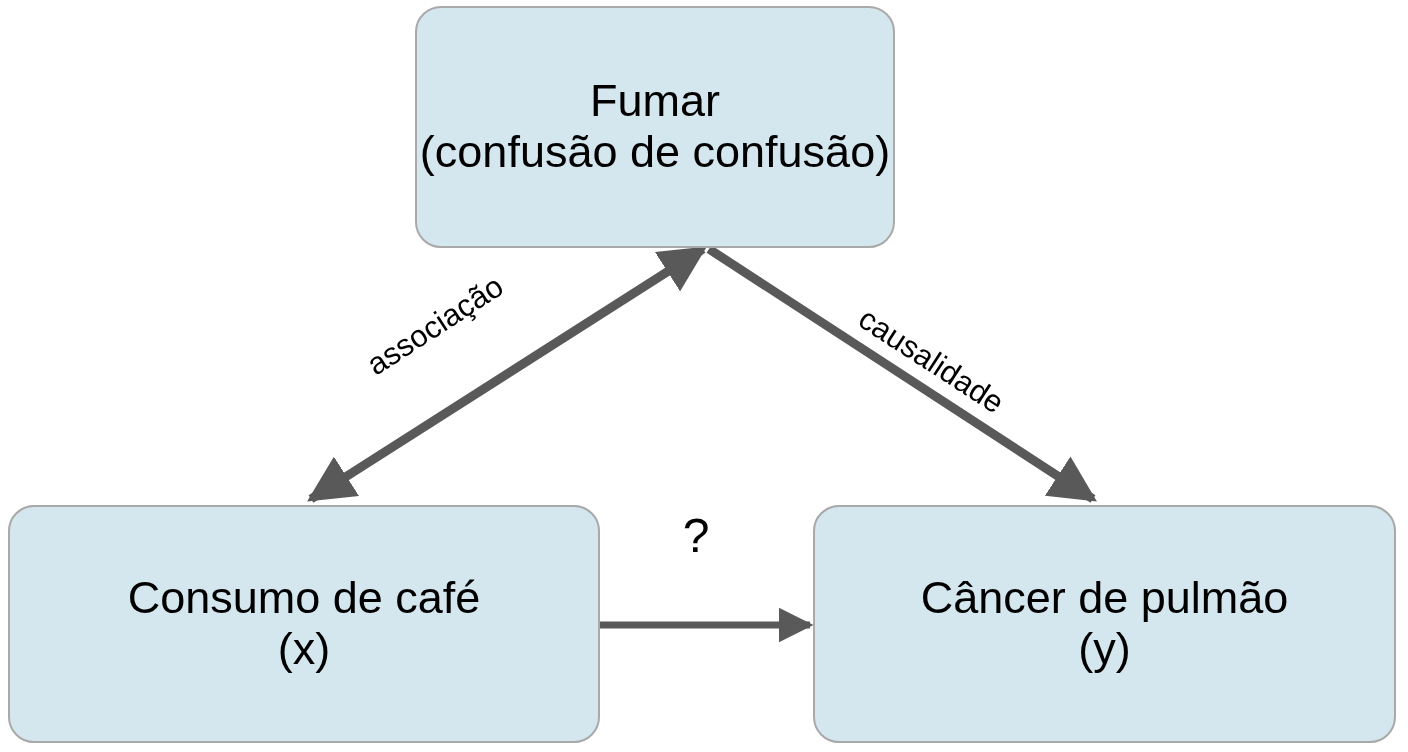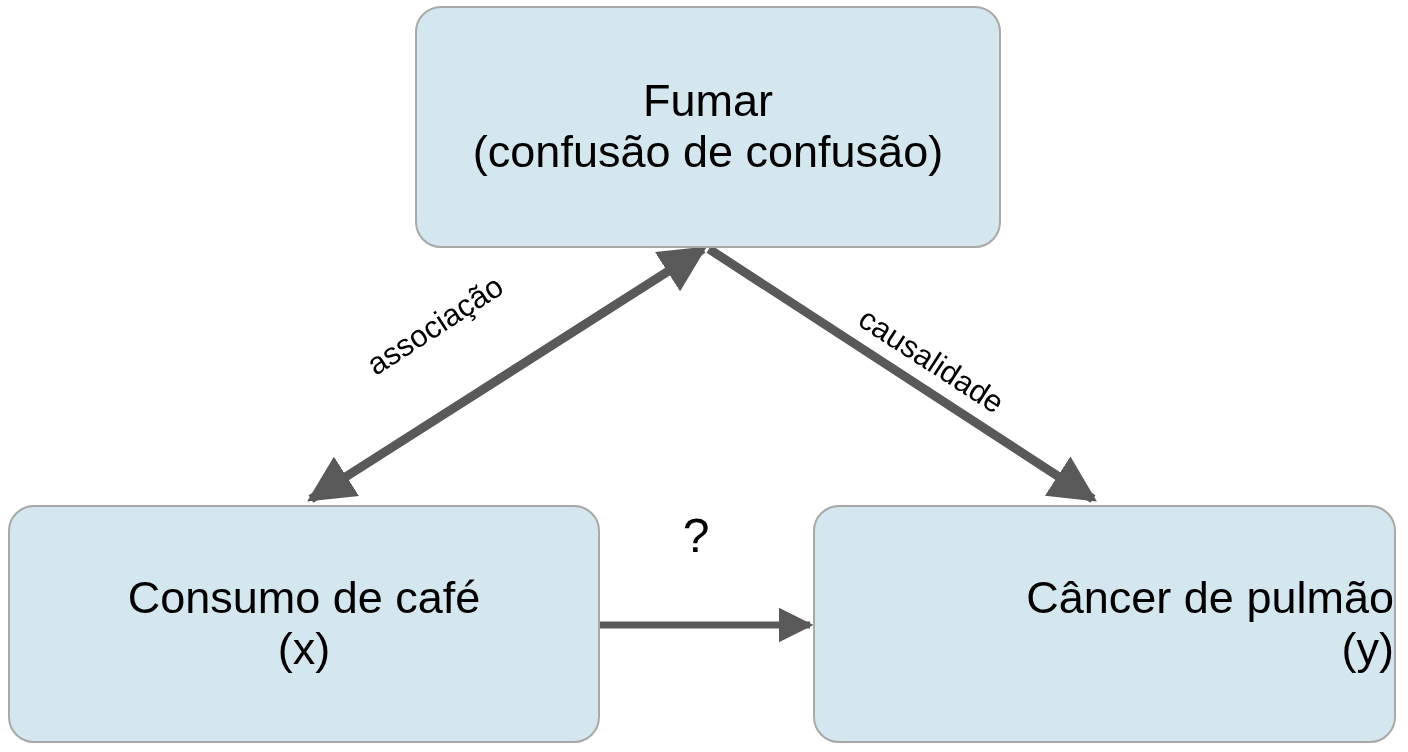--- a/index.html
+++ b/index.html
@@ -46,7 +46,7 @@
   #node-confounder {
     left: 415px;
     top: 6px;
-    width: 586px;
+    width: 480px;
     height: 242px;
     font-size: 45px;
   }

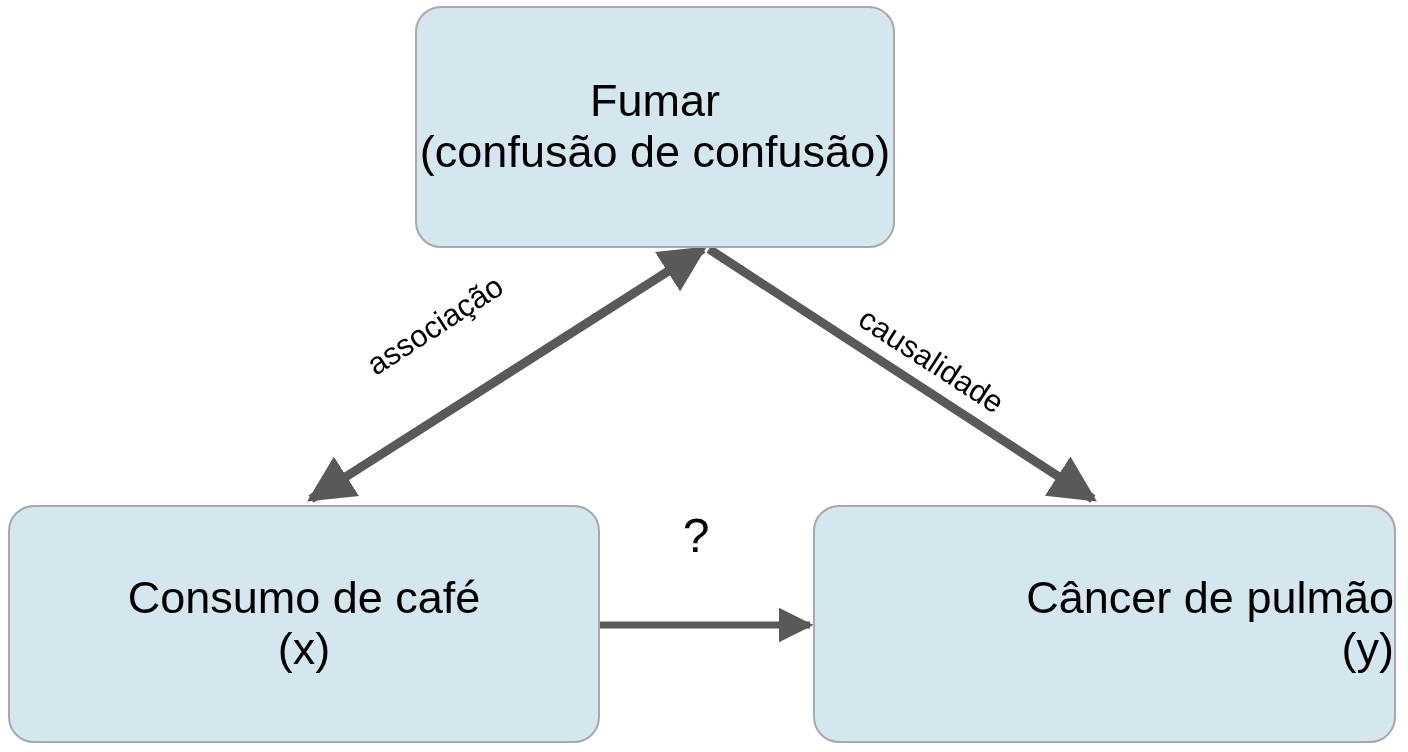--- a/index.html
+++ b/index.html
@@ -63,7 +63,6 @@
     width: 583px;
     height: 238px;
     font-size: 45px;
-    align-items: flex-end;
   }
   .edge-label {
     position: absolute;

